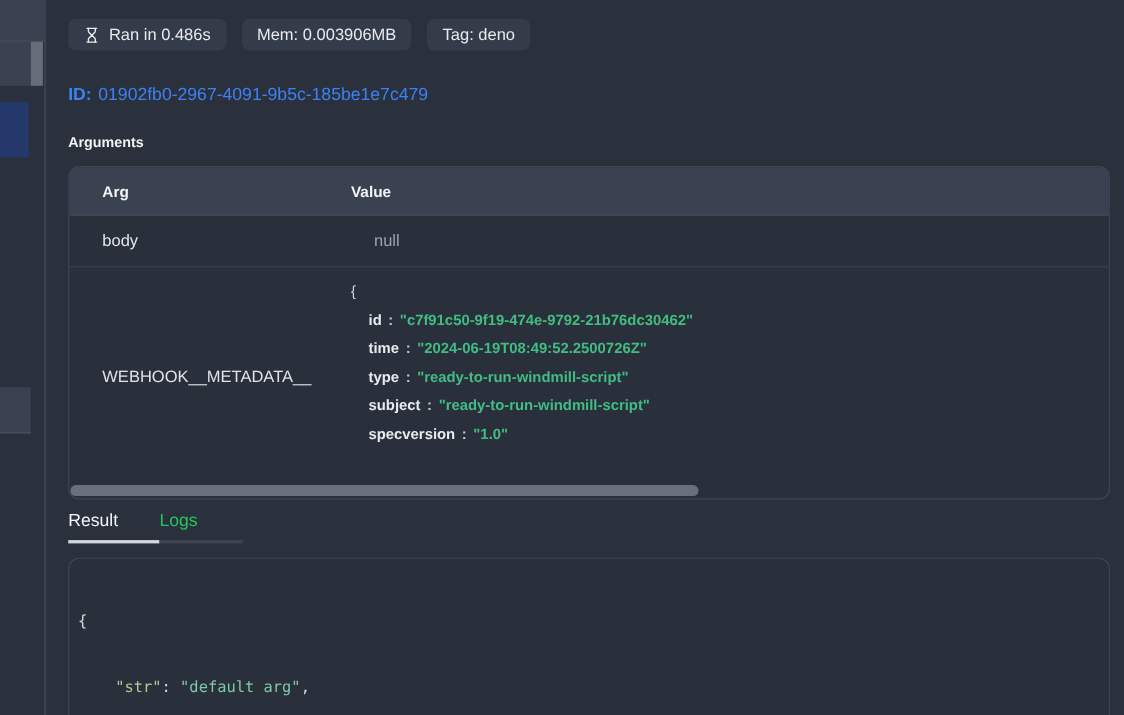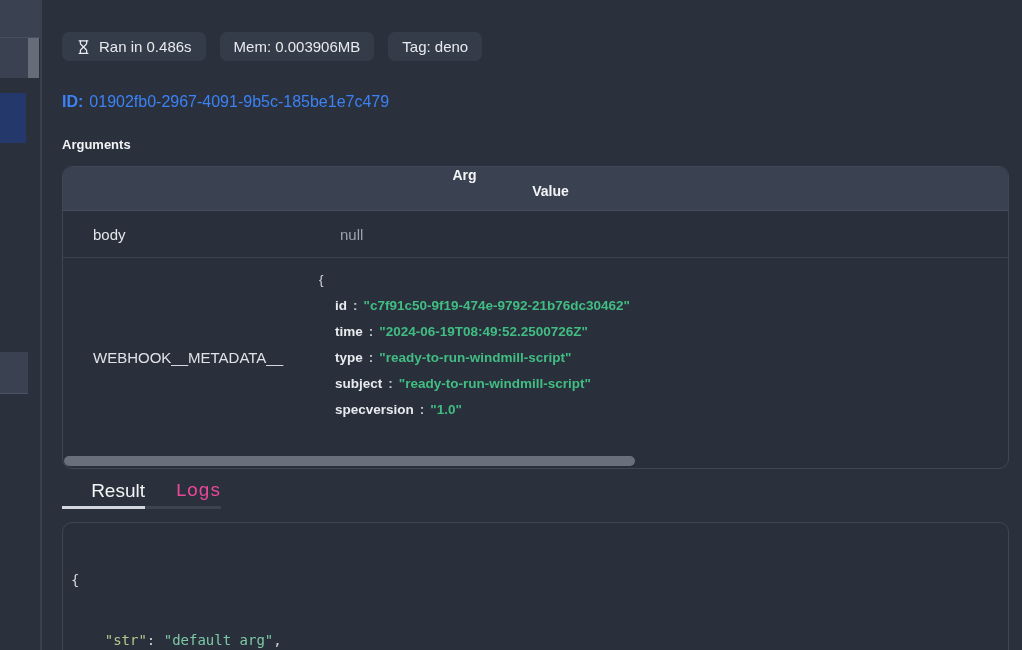--- a/index.html
+++ b/index.html
@@ -23,7 +23,7 @@
   .sb-divider { position: absolute; left: 40px; top: 0; width: 2px; height: 650px; background: #39414f; }
 
   
-  .main { position: absolute; left: 42px; top: 15px; width: 980px; height: 562px;
+  .main { position: absolute; left: 42px; top: 0; width: 980px; height: 562px;
     padding: 17px 13px 0 20px; }
 
   

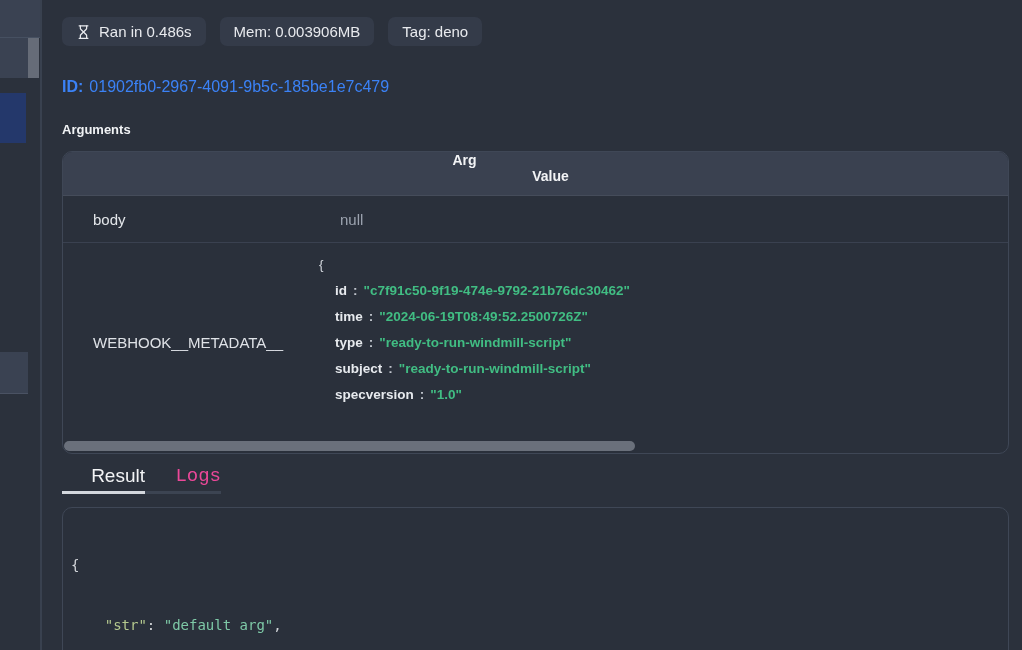--- a/index.html
+++ b/index.html
@@ -46,7 +46,7 @@
     overflow: hidden; background: #2a303b; }
   .t-row { display: flex; width: 100%; }
   .t-head { height: 44px; background: #3a4150; border-bottom: 1px solid #454c5a;
-    align-items: center; font-size: 14px; font-weight: 700; color: #f3f4f6; flex-direction: column; }
+    align-items: center; font-size: 14px; font-weight: 700; color: #f3f4f6; }
   .t-col1 { width: 226px; padding-left: 30px; flex: none; }
   .t-col2 { flex: 1; padding-left: 30px; overflow: hidden; white-space: nowrap; }
   .t-body-row1 { height: 47px; align-items: center; border-bottom: 1px solid #3a4150;

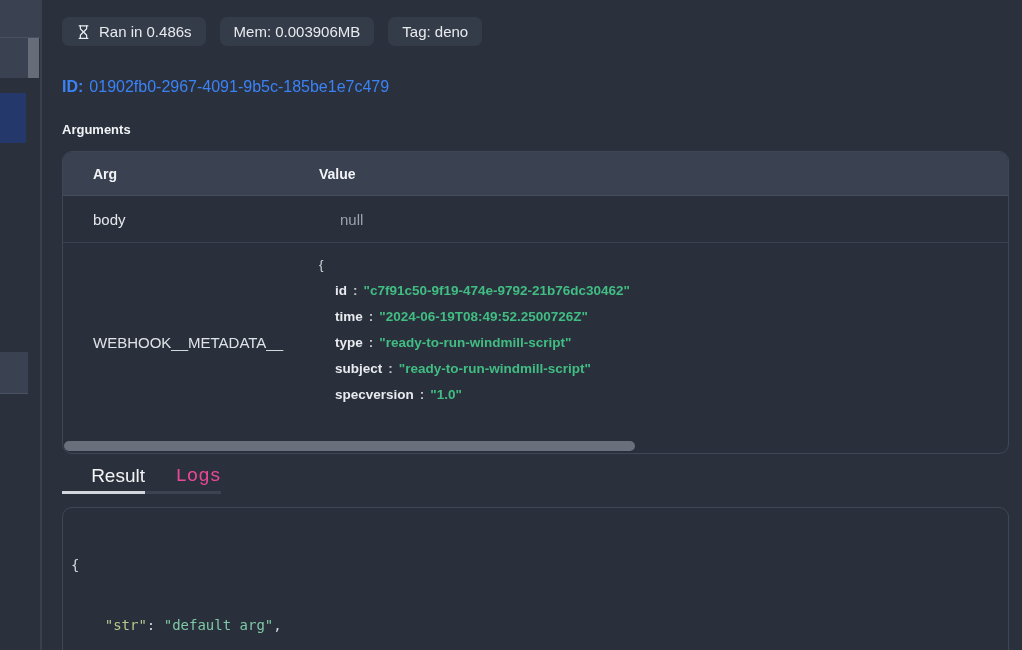--- a/index.html
+++ b/index.html
@@ -72,8 +72,8 @@
   
   .results-title { margin-top: 19px; }
   .tabs { margin-top: 11px; display: flex; height: 29px; }
-  .tab { position: relative; display: flex; align-items: flex-start; justify-content: flex-end;
-    font-size: 19px; cursor: pointer; }
+  .tab { position: relative; display: flex; align-items: flex-start; justify-content: flex-start;
+    font-size: 16px; cursor: pointer; }
   .tab-result { width: 83px; color: #f3f4f6; }
   .tab-logs { width: 76px; color: #ec4899; font-family: Liberation Mono, monospace; }
   .tab-underline { position: absolute; left: 0; bottom: 0; width: 100%; height: 3px; }

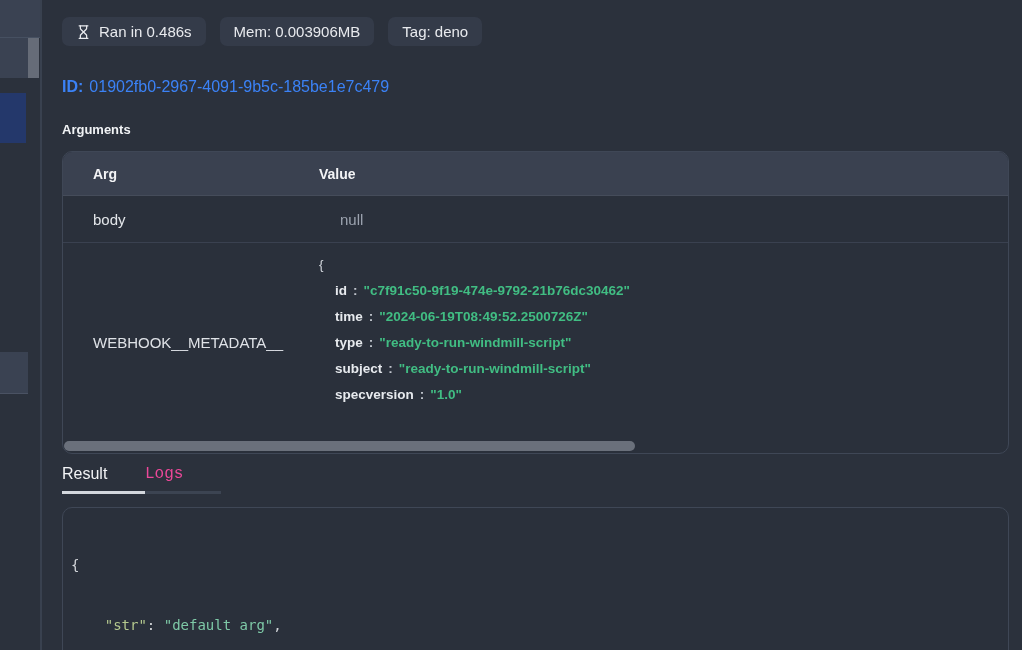--- a/index.html
+++ b/index.html
@@ -75,7 +75,7 @@
   .tab { position: relative; display: flex; align-items: flex-start; justify-content: flex-start;
     font-size: 16px; cursor: pointer; }
   .tab-result { width: 83px; color: #f3f4f6; }
-  .tab-logs { width: 76px; color: #ec4899; font-family: Liberation Mono, monospace; }
+  .tab-logs { width: 76px; color: #22c55e; }
   .tab-underline { position: absolute; left: 0; bottom: 0; width: 100%; height: 3px; }
   .tab-result .tab-underline { background: #d3d7dd; }
   .tab-logs .tab-underline { background: #3c4452; }

